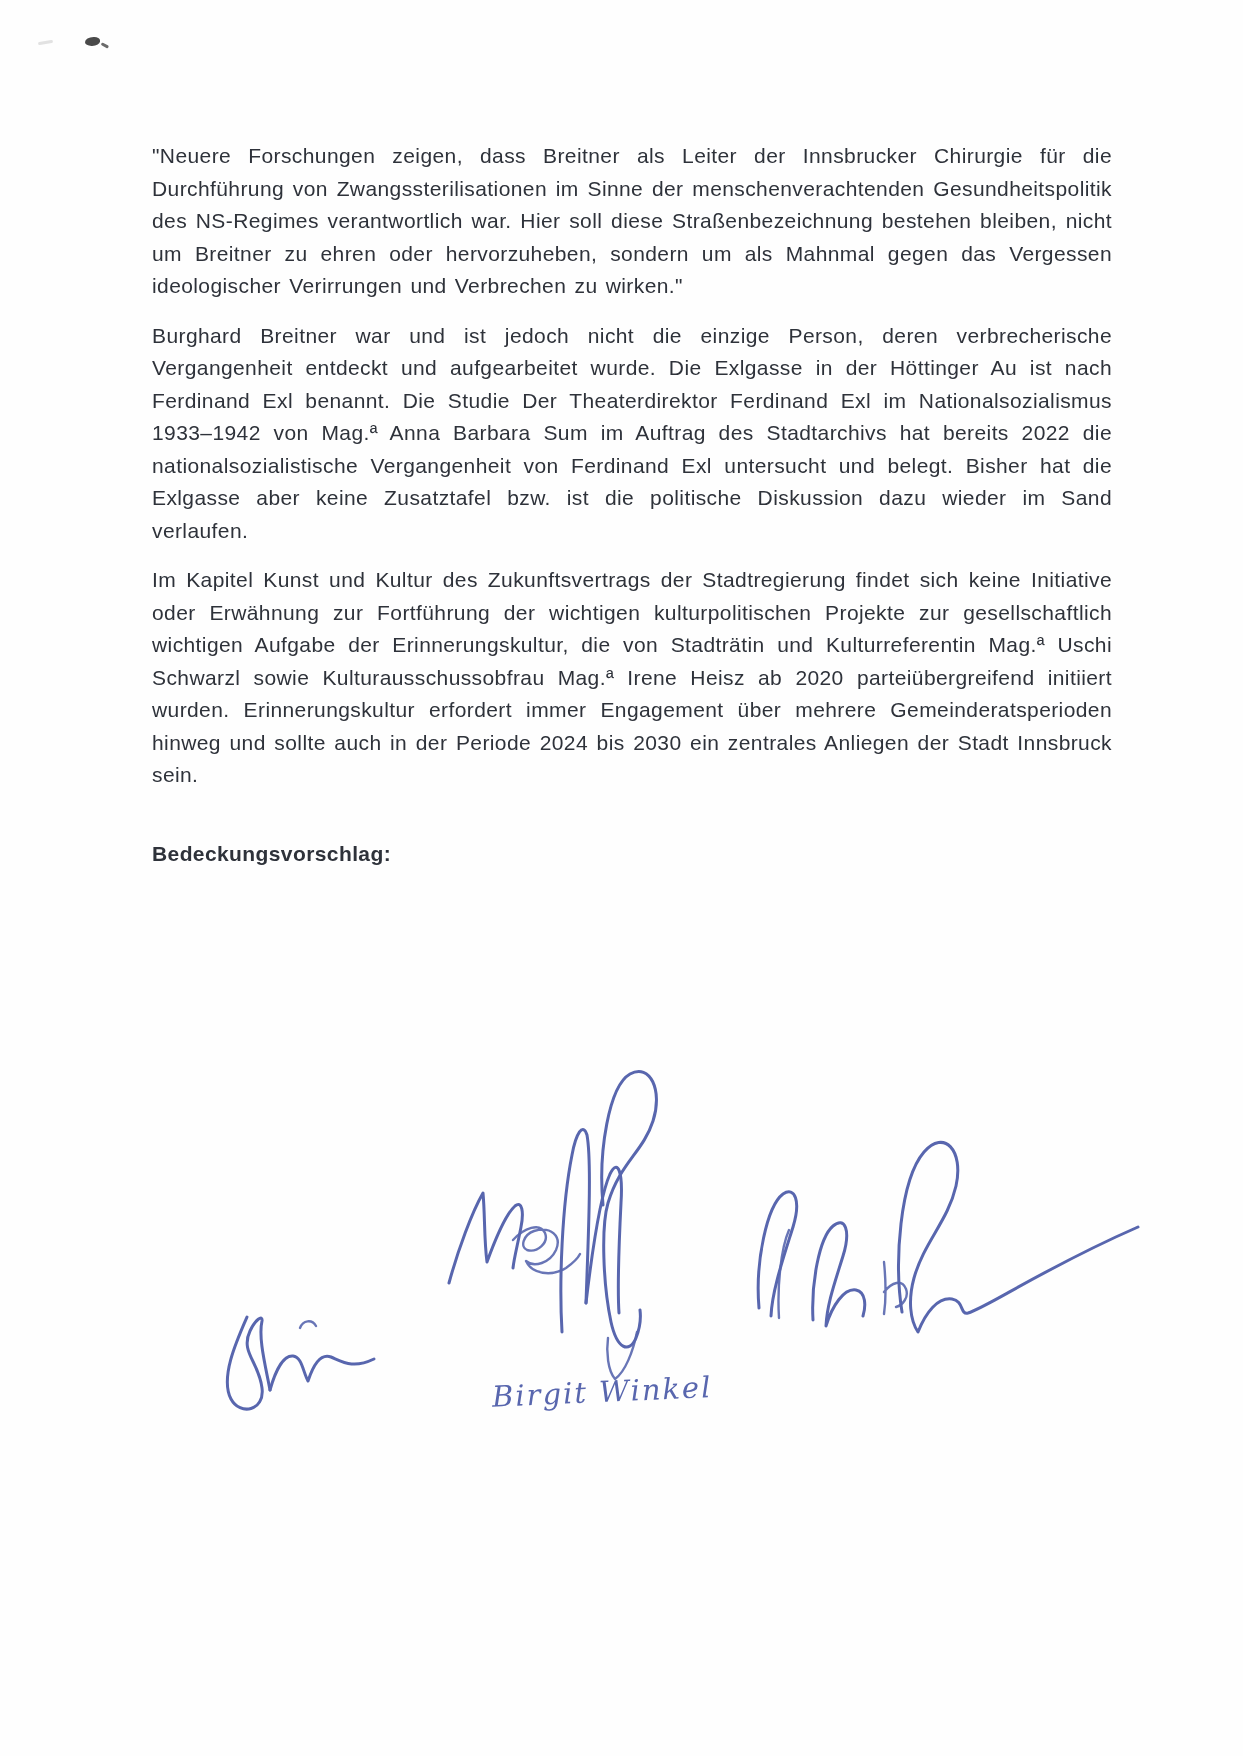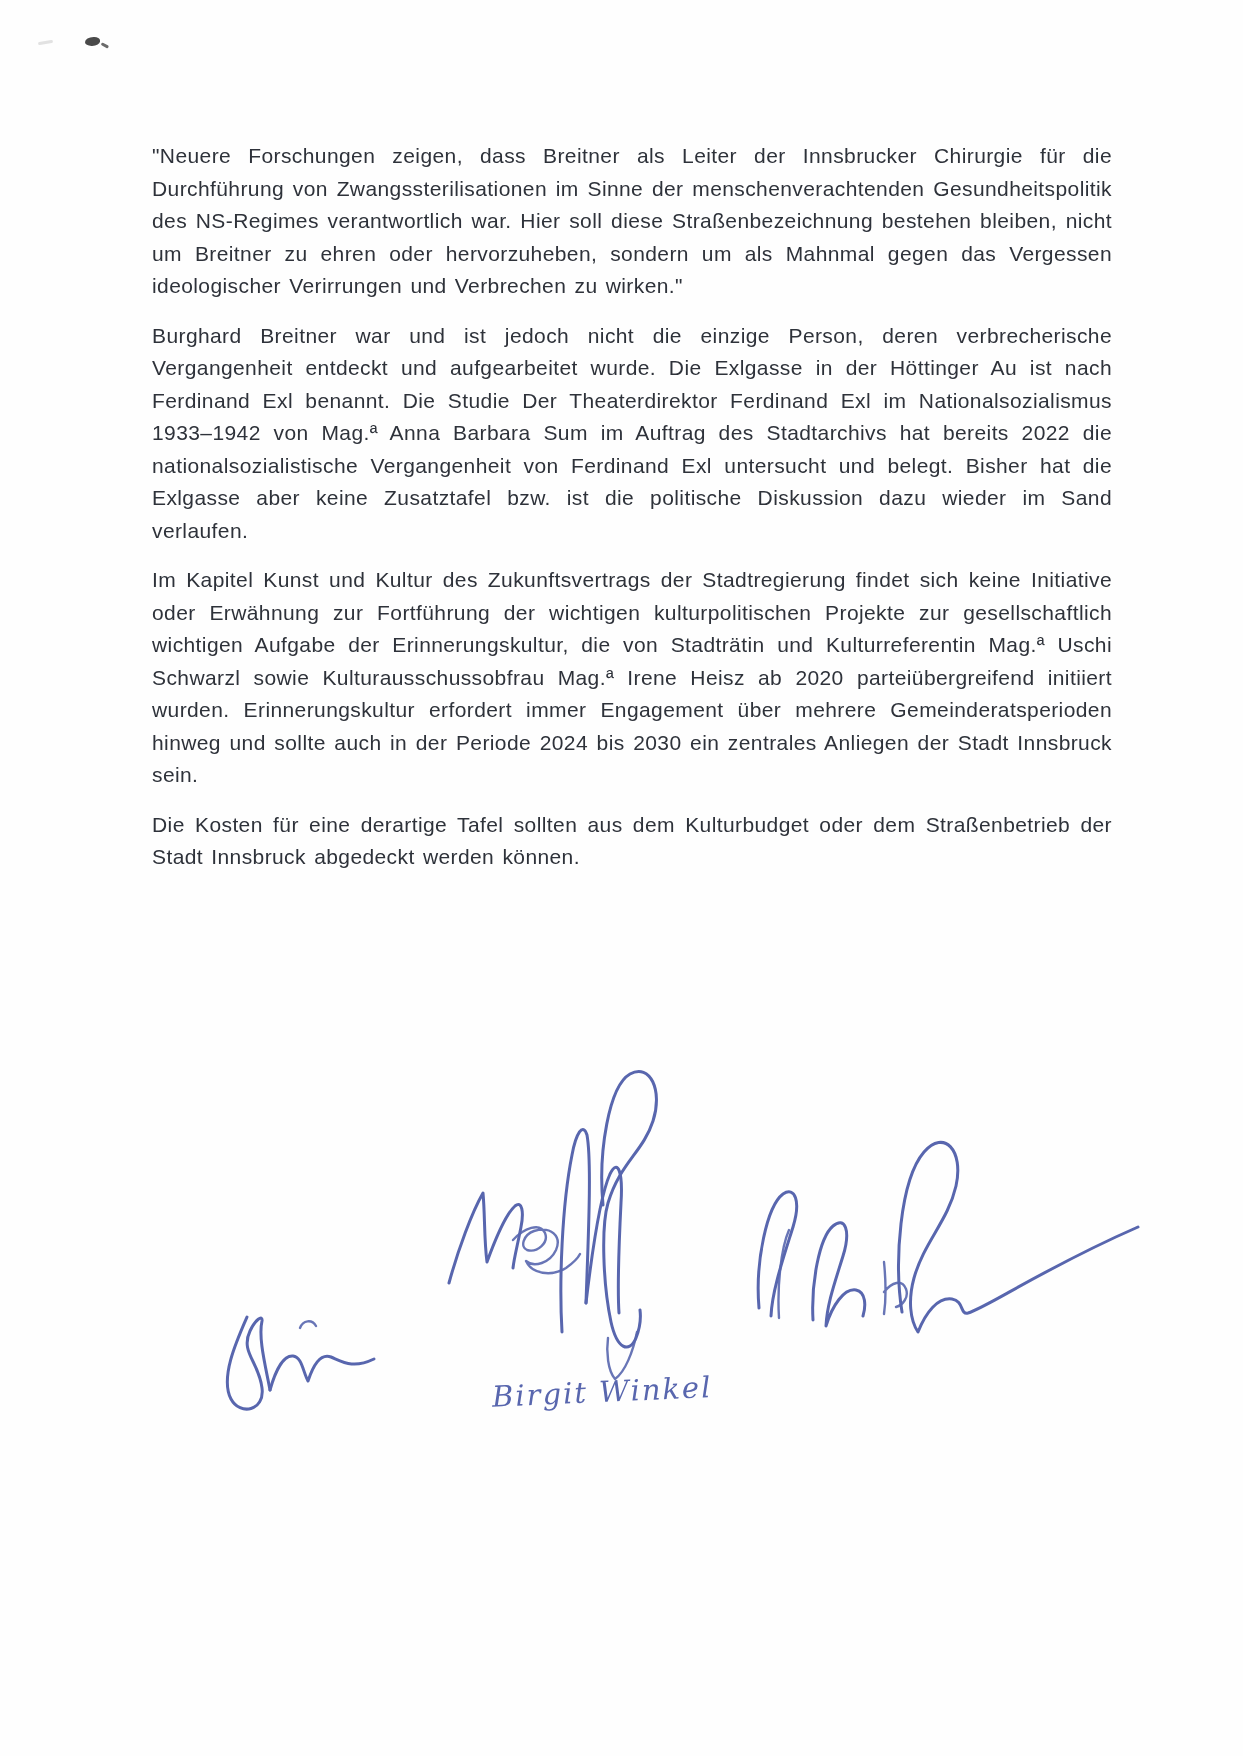--- a/index.html
+++ b/index.html
@@ -81,6 +81,7 @@
     <p>"Neuere Forschungen zeigen, dass Breitner als Leiter der Innsbrucker Chirurgie für die Durchführung von Zwangssterilisationen im Sinne der menschenverachtenden Gesundheitspolitik des NS-Regimes verantwortlich war. Hier soll diese Straßenbezeichnung bestehen bleiben, nicht um Breitner zu ehren oder hervorzuheben, sondern um als Mahnmal gegen das Vergessen ideologischer Verirrungen und Verbrechen zu wirken."</p>
     <p>Burghard Breitner war und ist jedoch nicht die einzige Person, deren verbrecherische Vergangenheit entdeckt und aufgearbeitet wurde. Die Exlgasse in der Höttinger Au ist nach Ferdinand Exl benannt. Die Studie Der Theaterdirektor Ferdinand Exl im Nationalsozialismus 1933–1942 von Mag.ª Anna Barbara Sum im Auftrag des Stadtarchivs hat bereits 2022 die nationalsozialistische Vergangenheit von Ferdinand Exl untersucht und belegt. Bisher hat die Exlgasse aber keine Zusatztafel bzw. ist die politische Diskussion dazu wieder im Sand verlaufen.</p>
     <p>Im Kapitel Kunst und Kultur des Zukunftsvertrags der Stadtregierung findet sich keine Initiative oder Erwähnung zur Fortführung der wichtigen kulturpolitischen Projekte zur gesellschaftlich wichtigen Aufgabe der Erinnerungskultur, die von Stadträtin und Kulturreferentin Mag.ª Uschi Schwarzl sowie Kulturausschussobfrau Mag.ª Irene Heisz ab 2020 parteiübergreifend initiiert wurden. Erinnerungskultur erfordert immer Engagement über mehrere Gemeinderatsperioden hinweg und sollte auch in der Periode 2024 bis 2030 ein zentrales Anliegen der Stadt Innsbruck sein.</p>
+    <h2 class="section-heading">Bedeckungsvorschlag:</h2>
     <p>Die Kosten für eine derartige Tafel sollten aus dem Kulturbudget oder dem Straßenbetrieb der Stadt Innsbruck abgedeckt werden können.</p>
   </main>
 

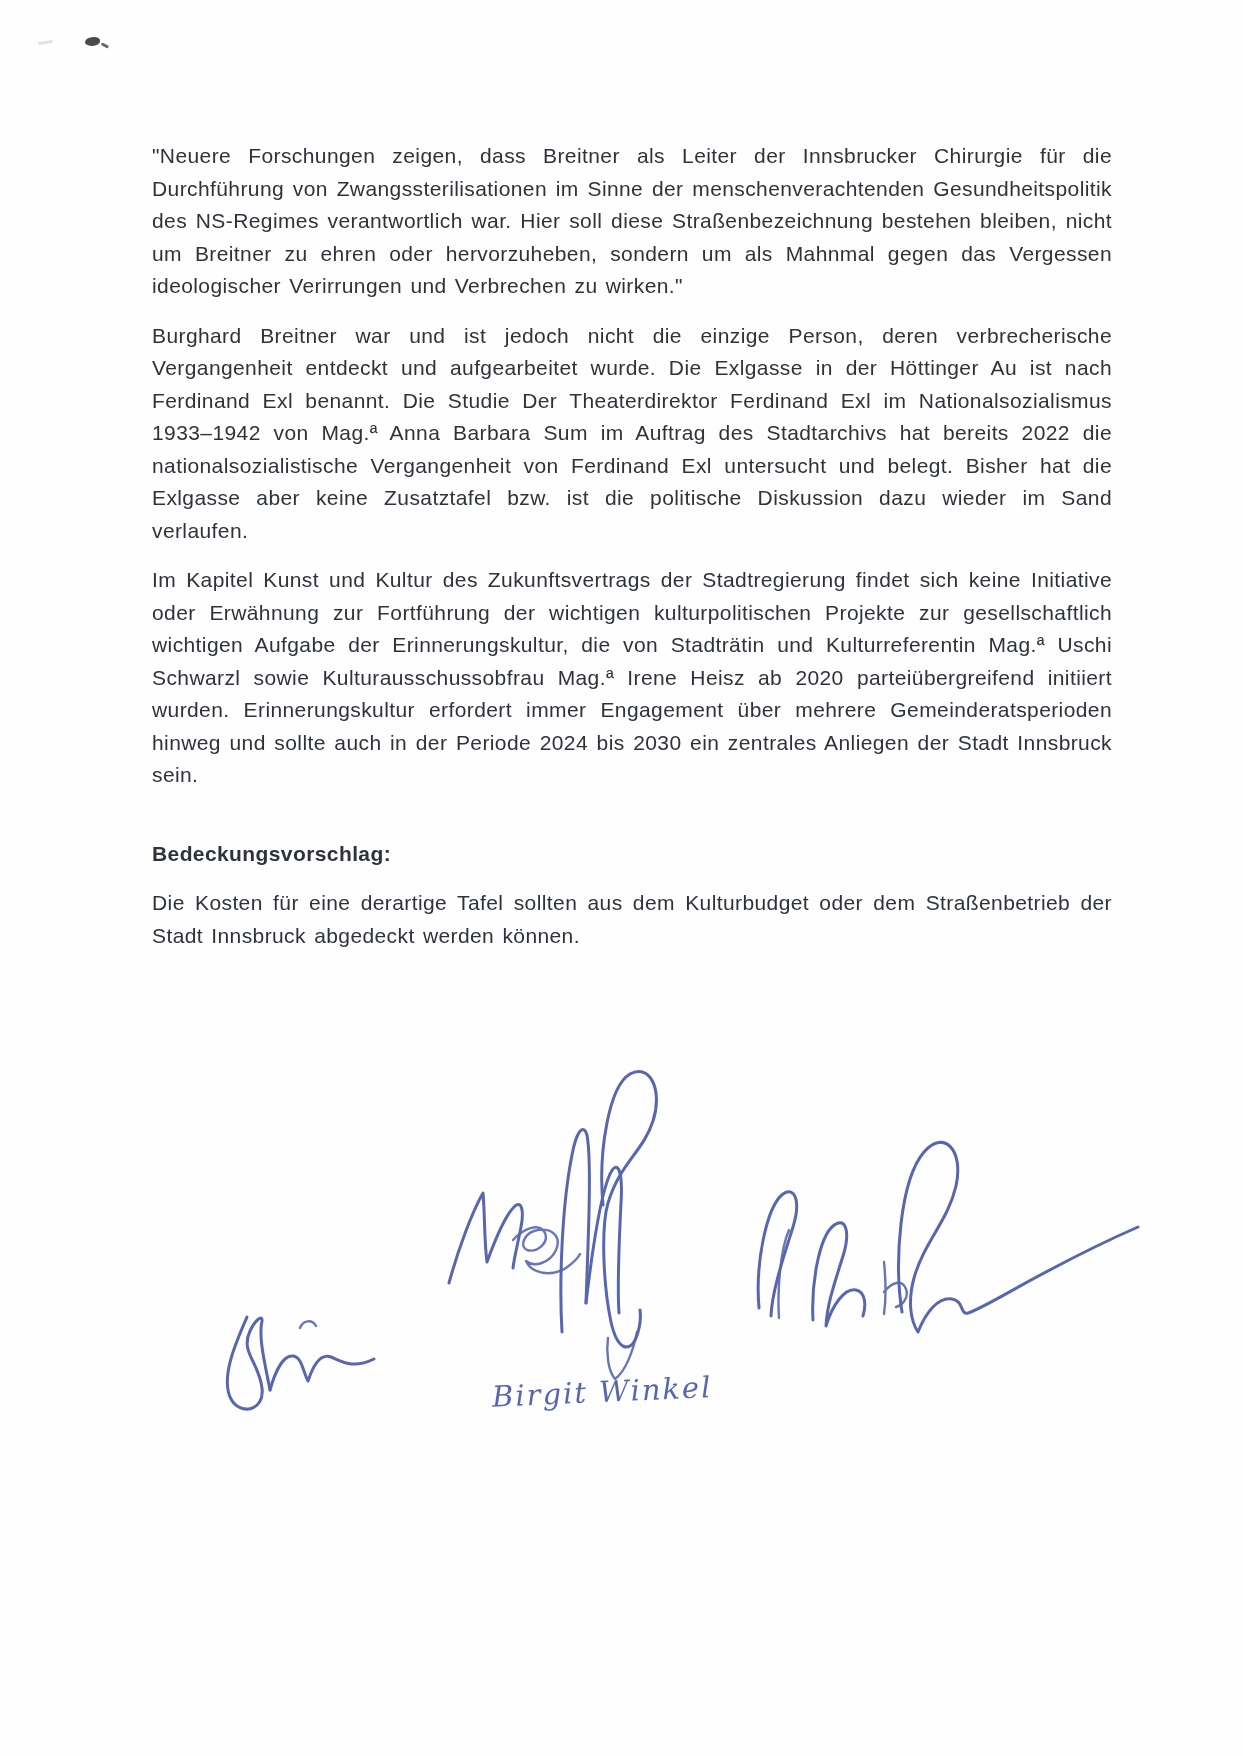--- a/index.html
+++ b/index.html
@@ -82,7 +82,6 @@
     <p>Burghard Breitner war und ist jedoch nicht die einzige Person, deren verbrecherische Vergangenheit entdeckt und aufgearbeitet wurde. Die Exlgasse in der Höttinger Au ist nach Ferdinand Exl benannt. Die Studie Der Theaterdirektor Ferdinand Exl im Nationalsozialismus 1933–1942 von Mag.ª Anna Barbara Sum im Auftrag des Stadtarchivs hat bereits 2022 die nationalsozialistische Vergangenheit von Ferdinand Exl untersucht und belegt. Bisher hat die Exlgasse aber keine Zusatztafel bzw. ist die politische Diskussion dazu wieder im Sand verlaufen.</p>
     <p>Im Kapitel Kunst und Kultur des Zukunftsvertrags der Stadtregierung findet sich keine Initiative oder Erwähnung zur Fortführung der wichtigen kulturpolitischen Projekte zur gesellschaftlich wichtigen Aufgabe der Erinnerungskultur, die von Stadträtin und Kulturreferentin Mag.ª Uschi Schwarzl sowie Kulturausschussobfrau Mag.ª Irene Heisz ab 2020 parteiübergreifend initiiert wurden. Erinnerungskultur erfordert immer Engagement über mehrere Gemeinderatsperioden hinweg und sollte auch in der Periode 2024 bis 2030 ein zentrales Anliegen der Stadt Innsbruck sein.</p>
     <h2 class="section-heading">Bedeckungsvorschlag:</h2>
-    <p>Die Kosten für eine derartige Tafel sollten aus dem Kulturbudget oder dem Straßenbetrieb der Stadt Innsbruck abgedeckt werden können.</p>
   </main>
 
   <svg class="signatures-layer" viewBox="0 0 1243 1756" xmlns="http://www.w3.org/2000/svg">

